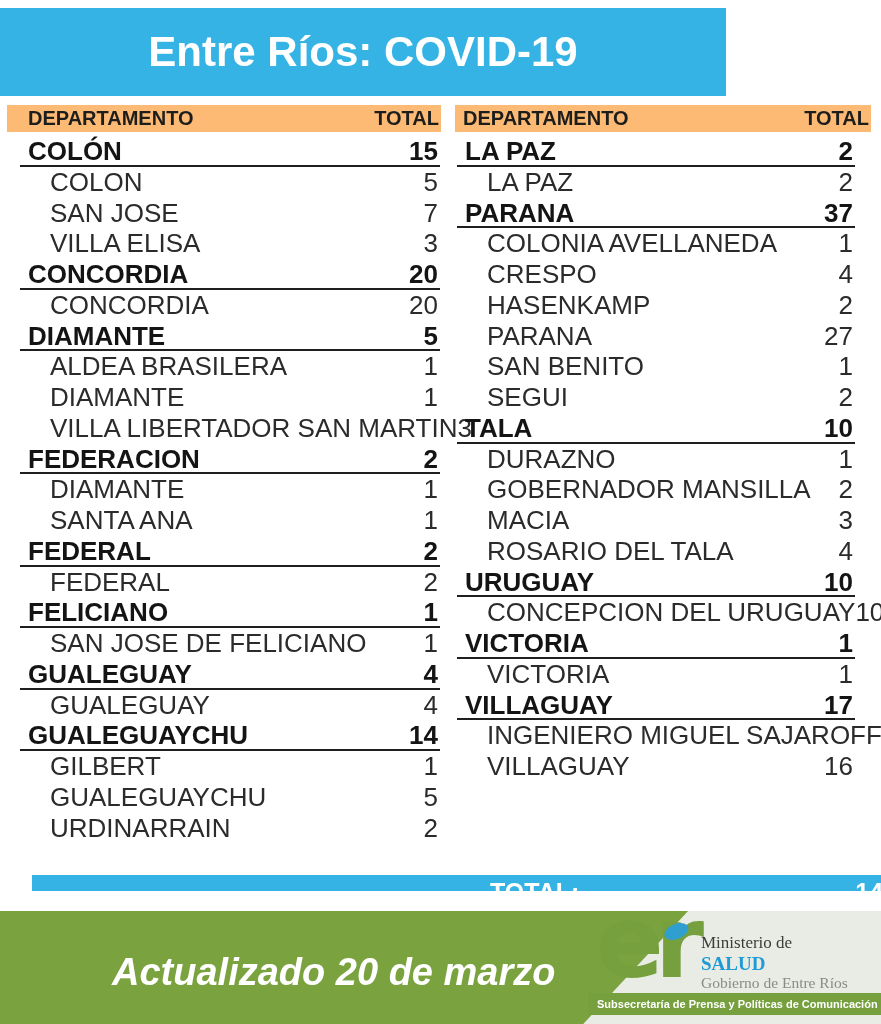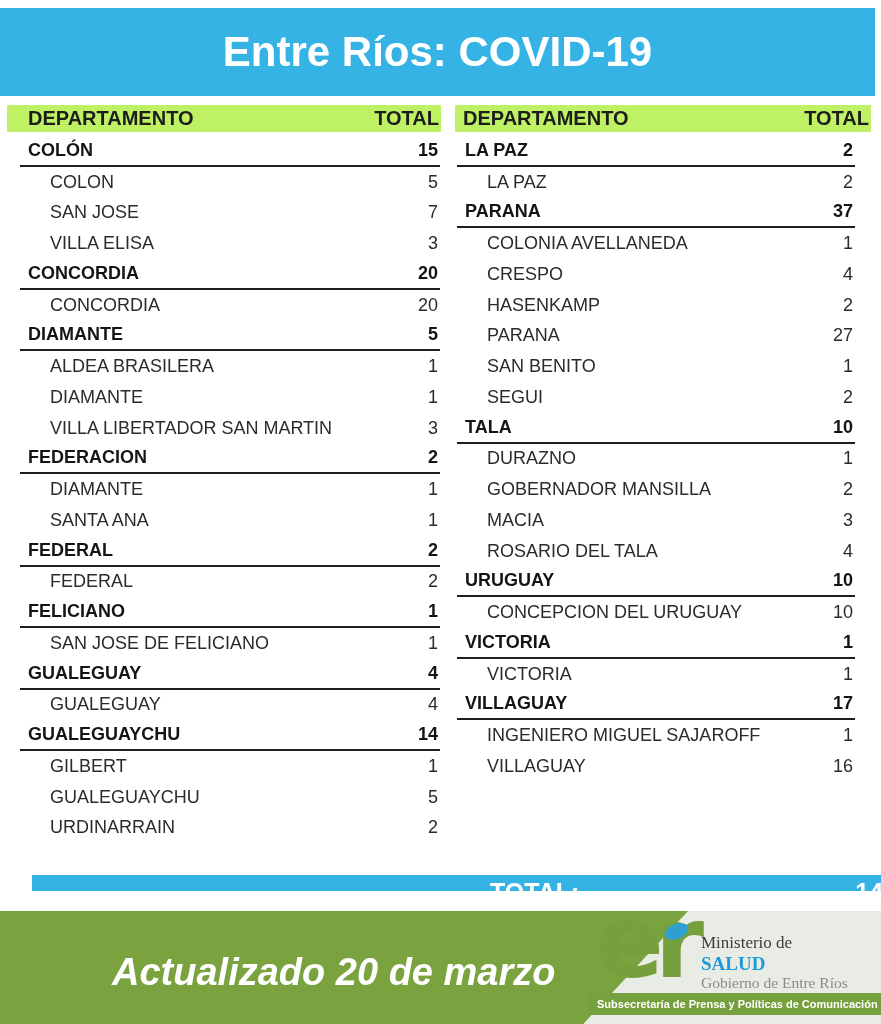--- a/index.html
+++ b/index.html
@@ -9,7 +9,7 @@
   }
   
   .banner{
-    position:absolute;left:0;top:8px;width:875px;height:88px;
+    position:absolute;left:0;top:8px;width:726px;height:88px;
     background:#35b3e4;display:flex;align-items:center;justify-content:center;
   }
   .banner h1{margin:0;color:#ffffff;font-size:42px;font-weight:bold;letter-spacing:0px;}

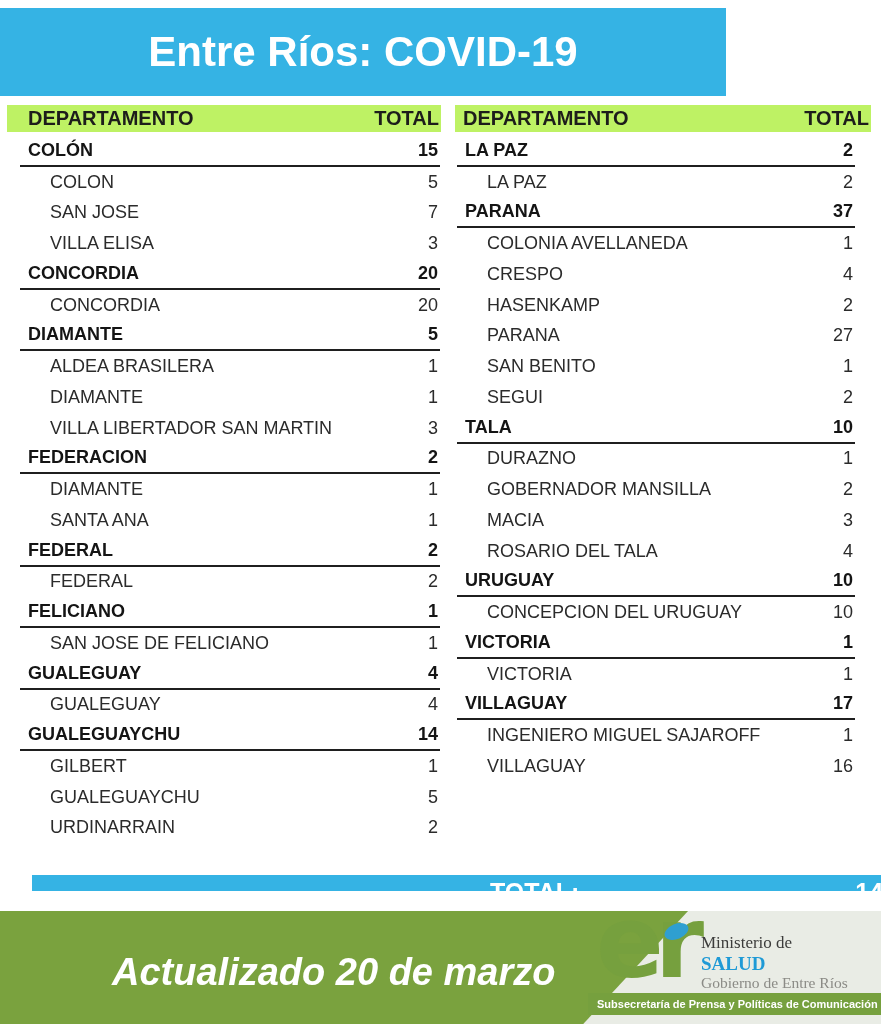--- a/index.html
+++ b/index.html
@@ -19,7 +19,7 @@
   .tbl.left{left:7px;width:434px;}
   .tbl.right{left:455px;width:416px;}
   .thead{
-    background:#bef264;height:27px;display:flex;align-items:center;
+    background:#fdba74;height:27px;display:flex;align-items:center;
     justify-content:space-between;font-weight:bold;font-size:20px;color:#1d1d1b;
   }
   .tbl.left  .thead{padding-left:21px;padding-right:2px;}

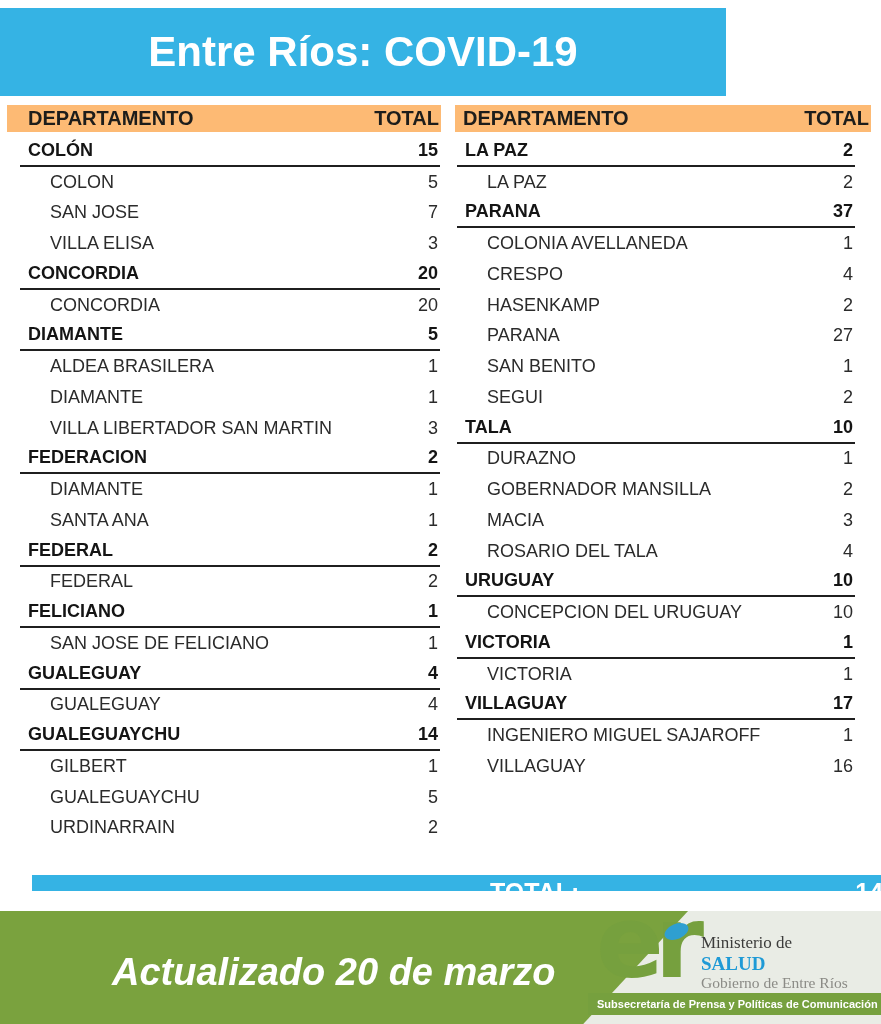--- a/index.html
+++ b/index.html
@@ -28,8 +28,8 @@
   .tbl.left  .rows{margin-left:13px;margin-right:1px;}
   .tbl.right .rows{margin-left:2px;margin-right:16px;}
   .row{
-    height:30.75px;box-sizing:border-box;display:flex;align-items:center;
-    justify-content:space-between;font-size:18px;color:#2b2b2b;
+    height:30.75px;box-sizing:border-box;display:flex;
+    justify-content:space-between;font-size:26px;color:#2b2b2b;
   }
   .row .name{padding-left:8px;white-space:nowrap;}
   .row .val{padding-right:2px;}

